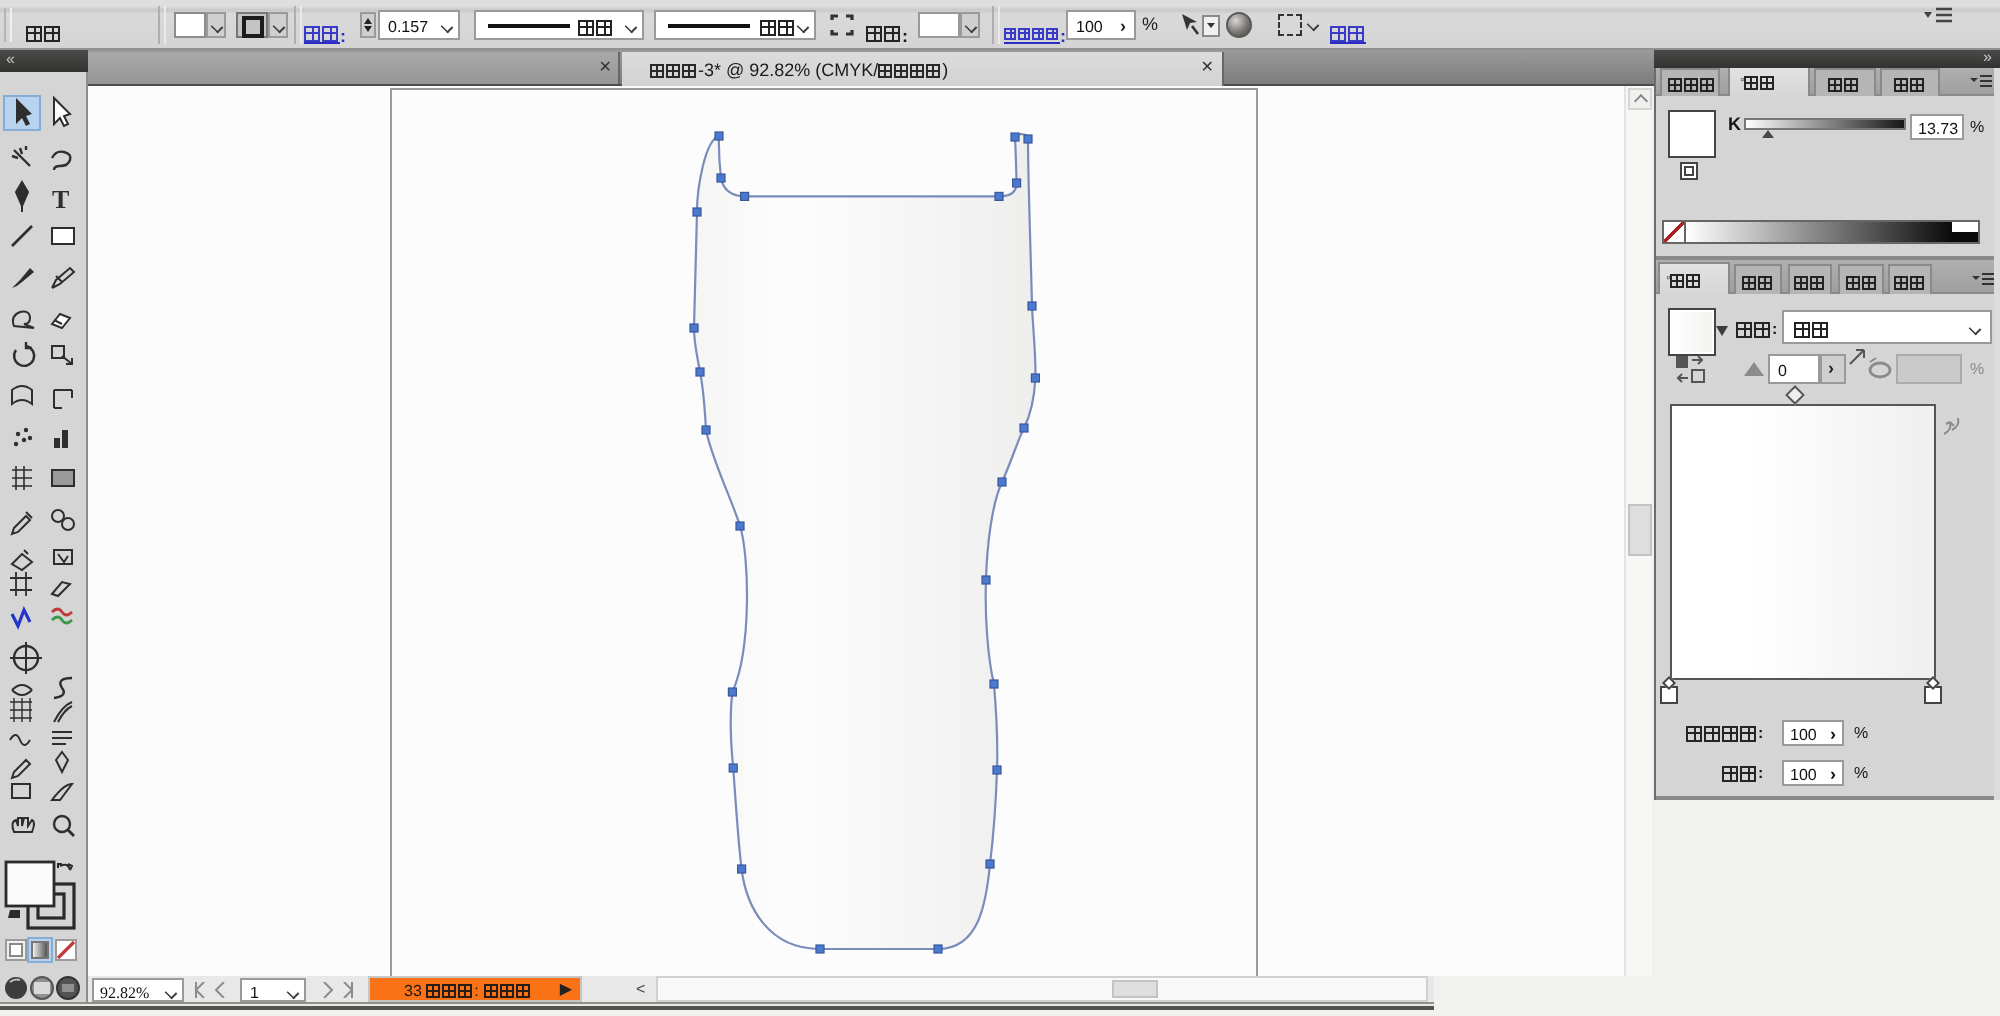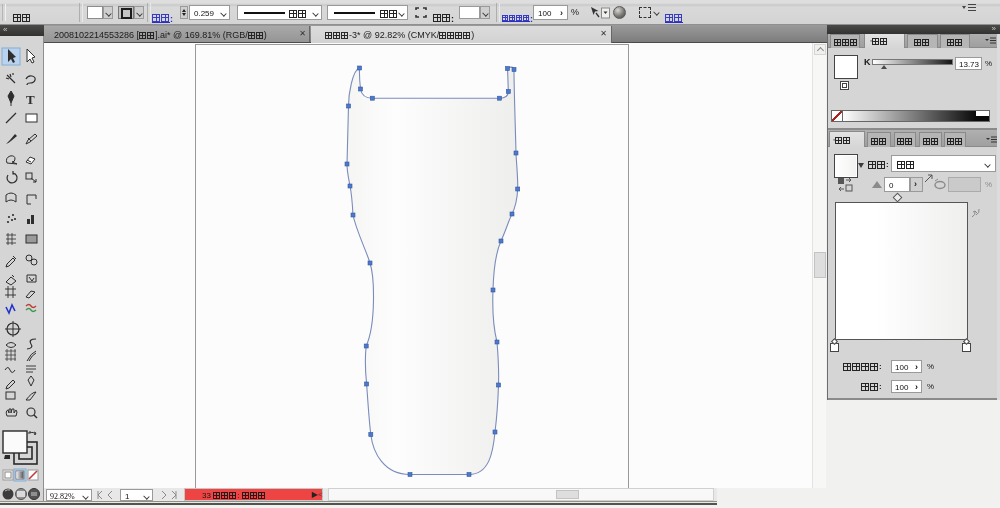--- a/index.html
+++ b/index.html
@@ -55,7 +55,7 @@
   </div>
 
   <div class="abs cb" style="left:189px;top:5px;width:41px;height:15px;">
-    <span style="position:absolute;left:4px;top:3px;">0.259</span>
+    <span style="position:absolute;left:4px;top:3px;">0.157</span>
     <span class="tri-d" style="position:absolute;right:3px;top:5px;"></span>
   </div>
 

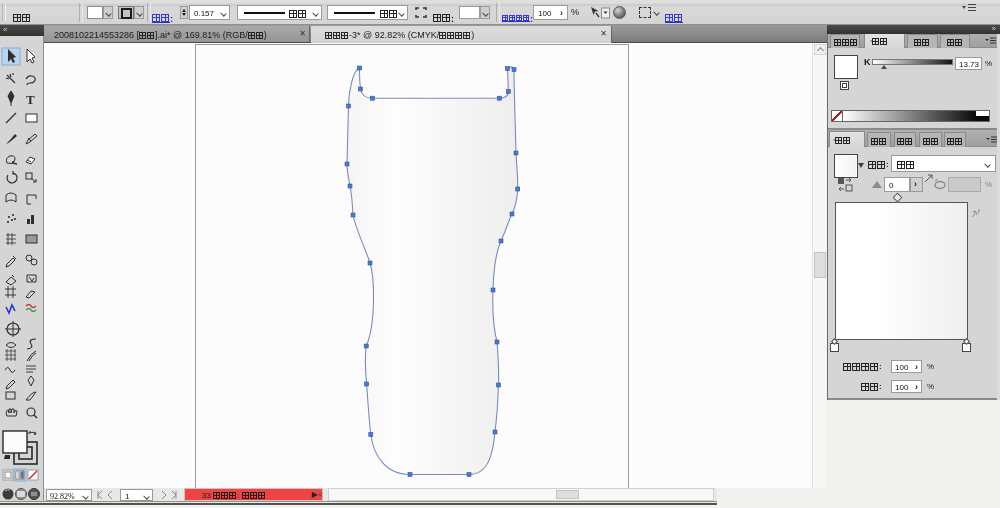--- a/index.html
+++ b/index.html
@@ -114,7 +114,6 @@
 
   <div class="abs" style="left:44px;top:1px;width:266px;height:16px;background:linear-gradient(#a9a9a9,#959595);
        border-right:1px solid #676767;box-sizing:border-box;color:#1b1b1b;font-size:9px;">
-    <span style="position:absolute;left:10px;top:4px;letter-spacing:0px;">2008102214553286 [<span class="g g7"></span><span class="g g7"></span>].ai* @ 169.81% (RGB/<span class="g g7"></span><span class="g g7"></span>)</span>
     <span style="position:absolute;right:3px;top:3px;font-size:8px;color:#333;">✕</span>
   </div>
 

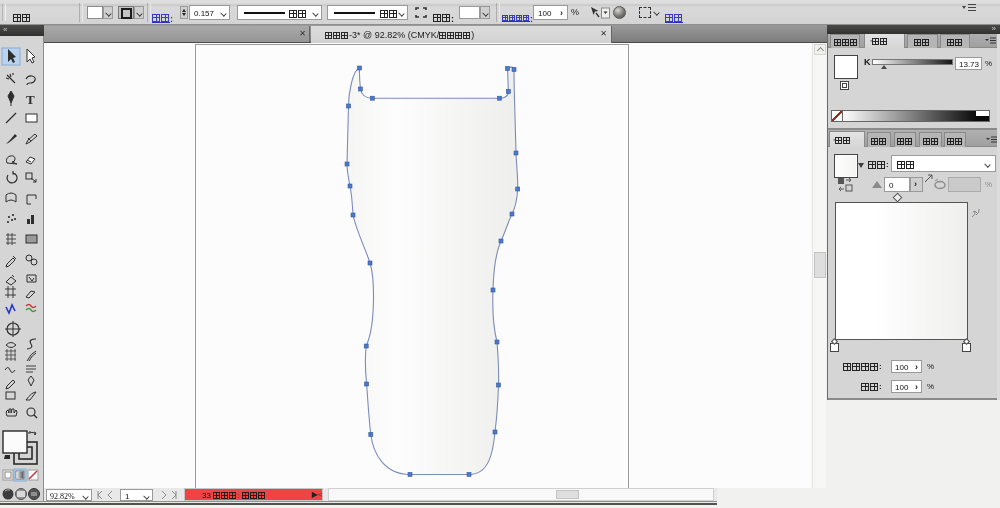--- a/index.html
+++ b/index.html
@@ -412,7 +412,7 @@
   <svg class="abs" style="left:112px;top:3px;" width="22" height="8" viewBox="0 0 22 8">
       <path d="M6 0l4 4-4 4M16 0l4 4-4 4M20 0v8" stroke="#8b8b8b" fill="none"></path>
     </svg>
-  <div class="abs" style="left:140px;top:0px;width:139px;height:13px;background:#ef4444;border:1px solid #c6c6c6;box-sizing:border-box;">
+  <div class="abs" style="left:140px;top:0px;width:107px;height:13px;background:#f97316;border:1px solid #c6c6c6;box-sizing:border-box;">
     <span style="position:absolute;left:17px;top:2px;">33 <span class="g g7"></span><span class="g g7"></span><span class="g g7"></span>: <span class="g g7"></span><span class="g g7"></span><span class="g g7"></span></span>
     <span style="position:absolute;right:4px;top:1px;color:#222;">▶</span>
   </div>

